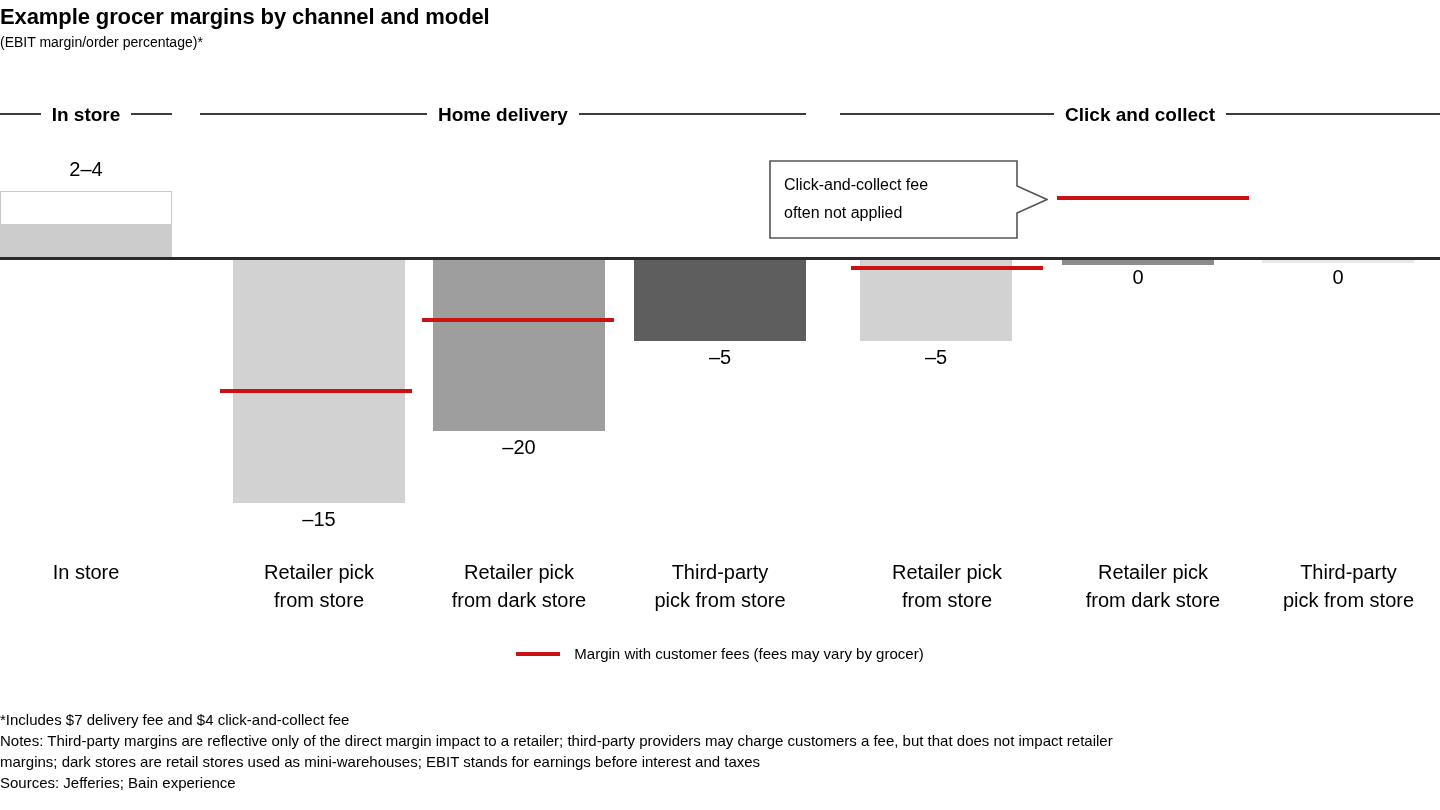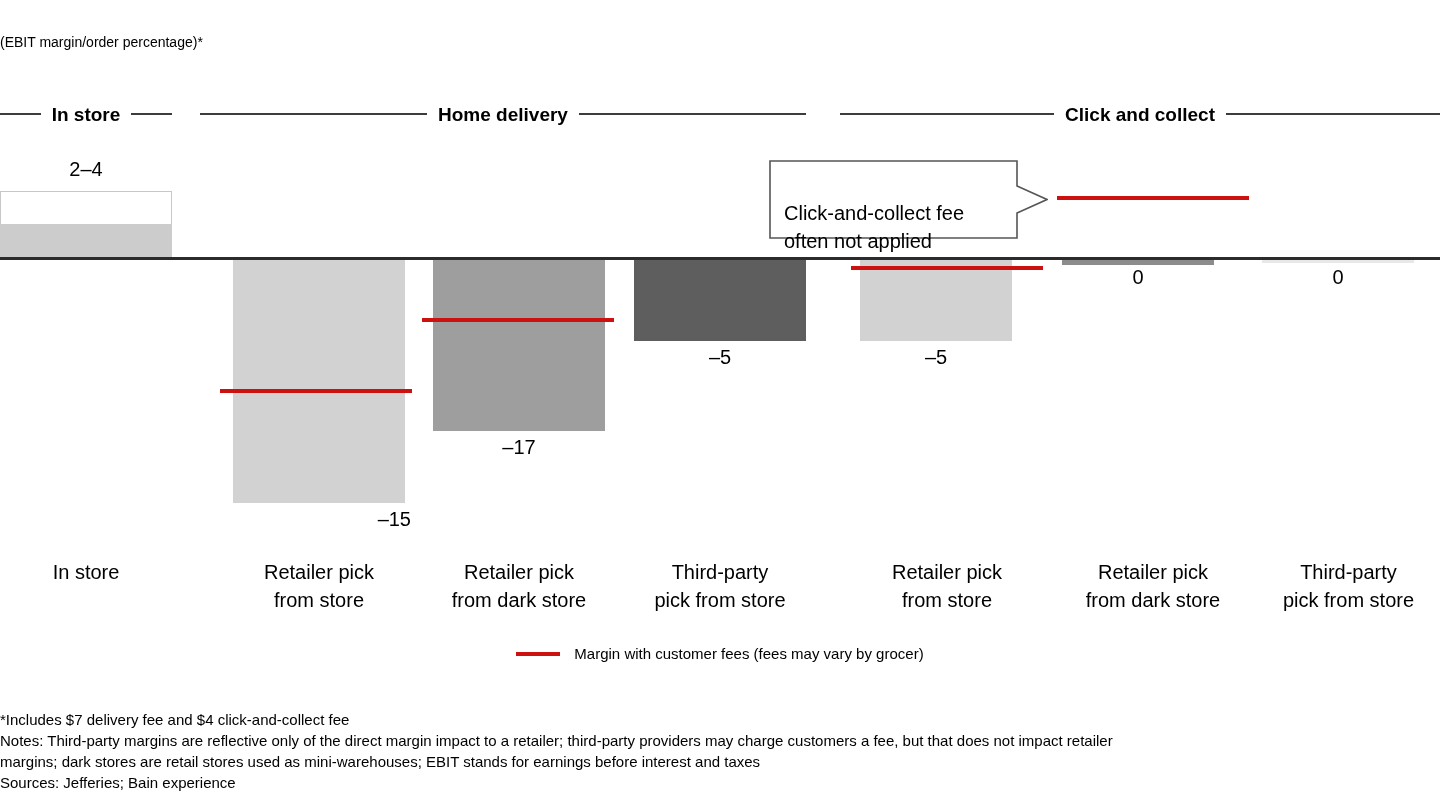--- a/index.html
+++ b/index.html
@@ -80,6 +80,7 @@
 </head>
 <body>
 <div id="root">
+    <div class="title">Example grocer margins by channel and model</div>
     <div class="subtitle">(EBIT margin/order percentage)*</div>
     <div class="grp" style="left: 0px; width: 172px;">
       <div class="rule"></div>

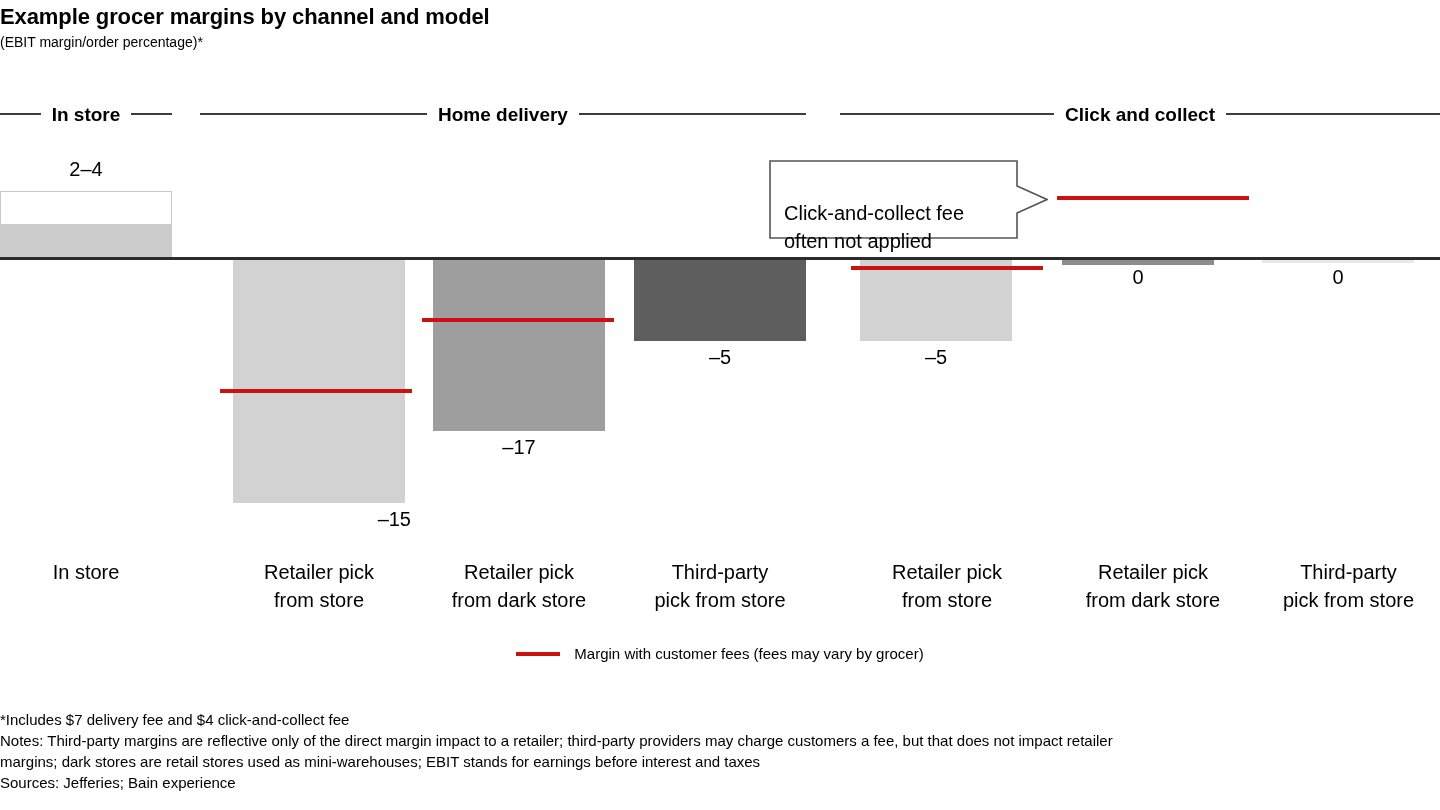--- a/index.html
+++ b/index.html
@@ -56,7 +56,7 @@
   .callout svg { display: block; }
   .callout .ctext {
     position: absolute; left: 15px; top: 11px;
-    font-size: 20px; line-height: 28px; white-space: pre-line; margin-top: 28px;
+    font-size: 16px; line-height: 28px; white-space: pre-line;
   }
 
   

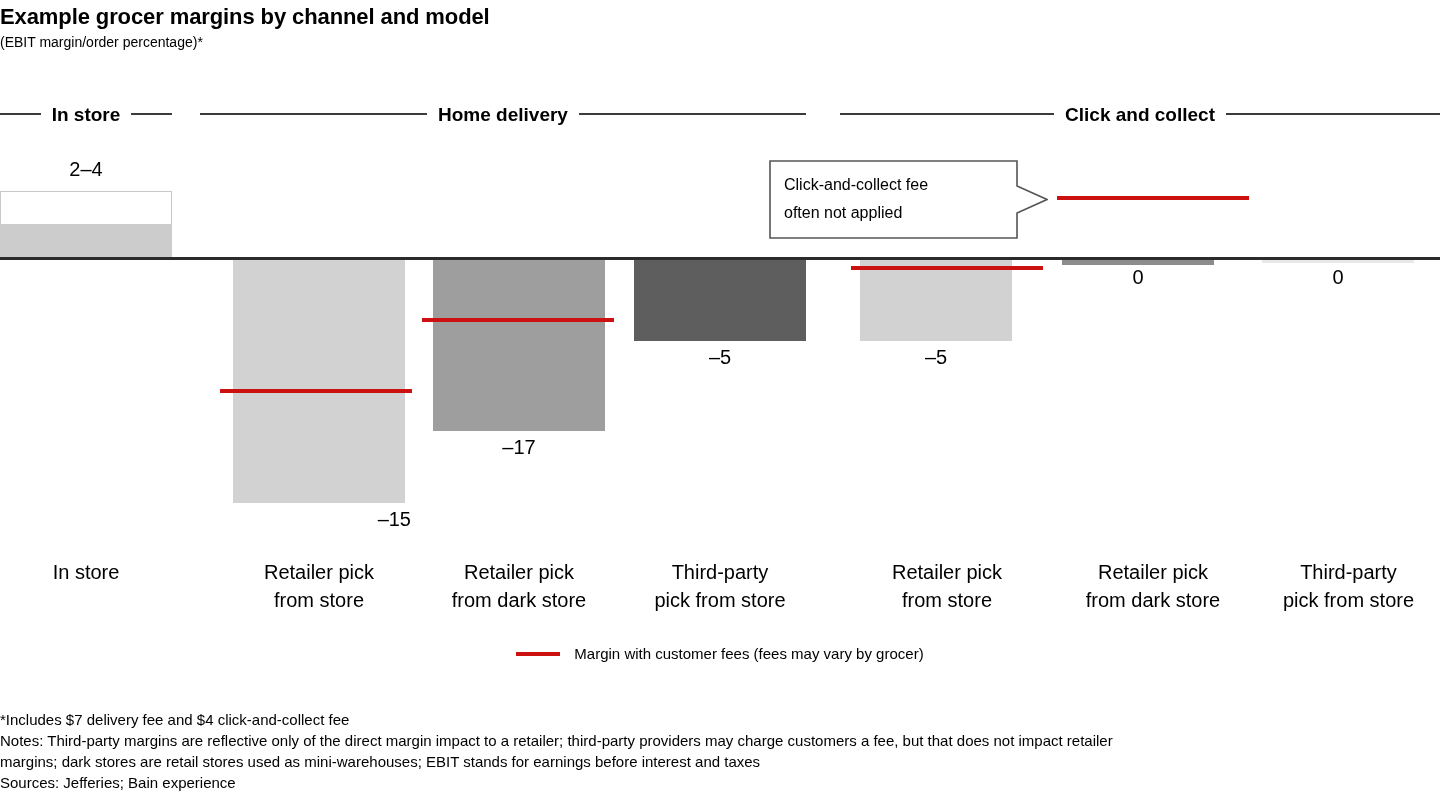--- a/index.html
+++ b/index.html
@@ -113,7 +113,7 @@
       <div class="fee-line" style="left: 1057px; top: 56px; width: 192px; background: rgb(204, 17, 17);"></div>
       <div class="vlabel" style="left: 0px; top: 18px; width: 172px;">2–4</div>
       <div class="vlabel" style="left: 239px; top: 368px; width: 172px; text-align: right;">–15</div>
-      <div class="vlabel" style="left: 433px; top: 296px; width: 172px;">–17</div>
+      <div class="vlabel" style="left: 433px; top: 296px; width: 172px;">–20</div>
       <div class="vlabel" style="left: 634px; top: 206px; width: 172px;">–5</div>
       <div class="vlabel" style="left: 860px; top: 206px; width: 152px;">–5</div>
       <div class="vlabel" style="left: 1062px; top: 126px; width: 152px;">0</div>

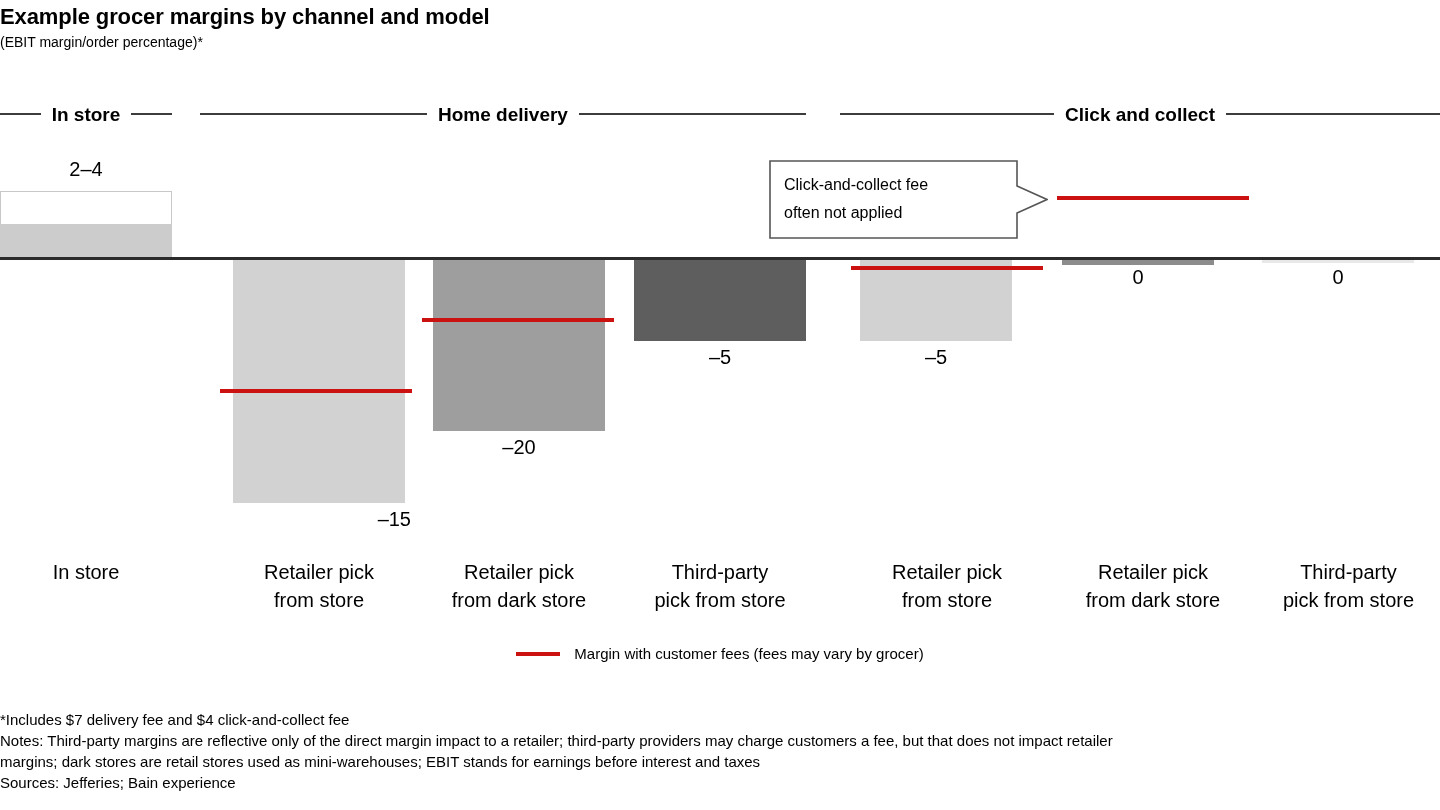--- a/index.html
+++ b/index.html
@@ -112,7 +112,7 @@
       <div class="fee-line" style="left: 851px; top: 126px; width: 192px; background: rgb(204, 17, 17);"></div>
       <div class="fee-line" style="left: 1057px; top: 56px; width: 192px; background: rgb(204, 17, 17);"></div>
       <div class="vlabel" style="left: 0px; top: 18px; width: 172px;">2–4</div>
-      <div class="vlabel" style="left: 239px; top: 368px; width: 172px; text-align: right;">–15</div>
+      <div class="vlabel" style="left: 233px; top: 368px; width: 172px;">–15</div>
       <div class="vlabel" style="left: 433px; top: 296px; width: 172px;">–20</div>
       <div class="vlabel" style="left: 634px; top: 206px; width: 172px;">–5</div>
       <div class="vlabel" style="left: 860px; top: 206px; width: 152px;">–5</div>

